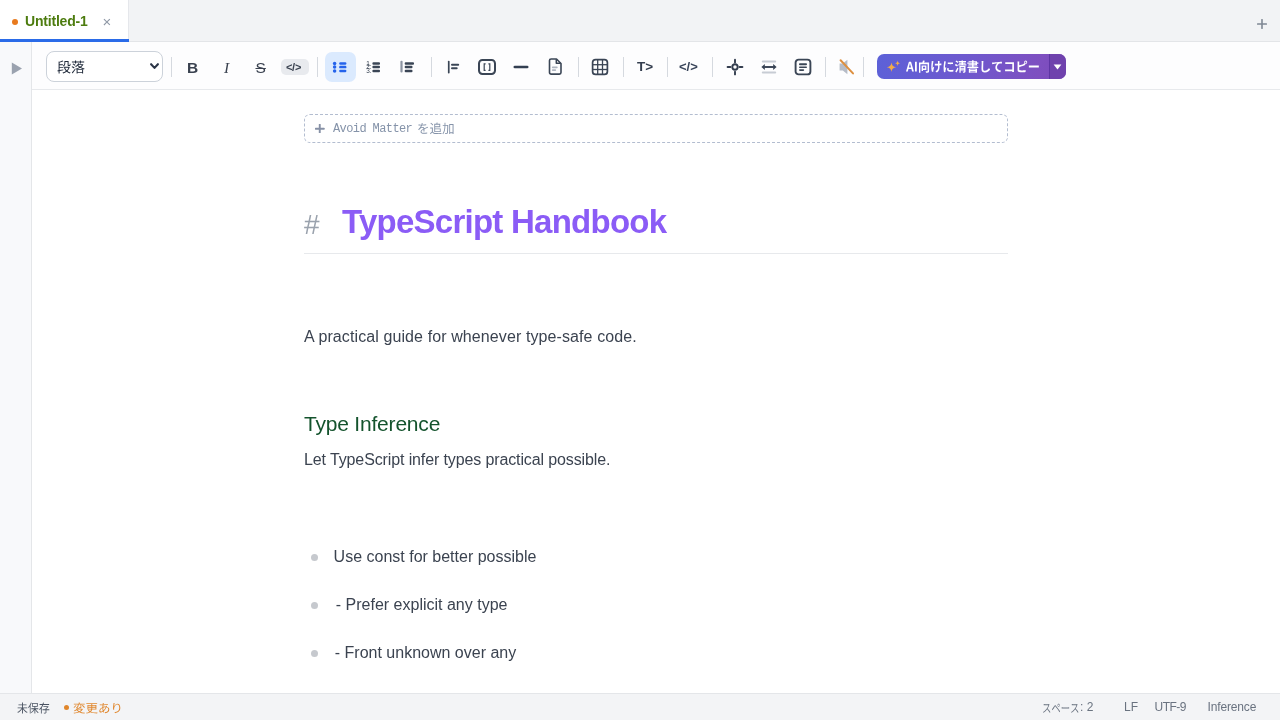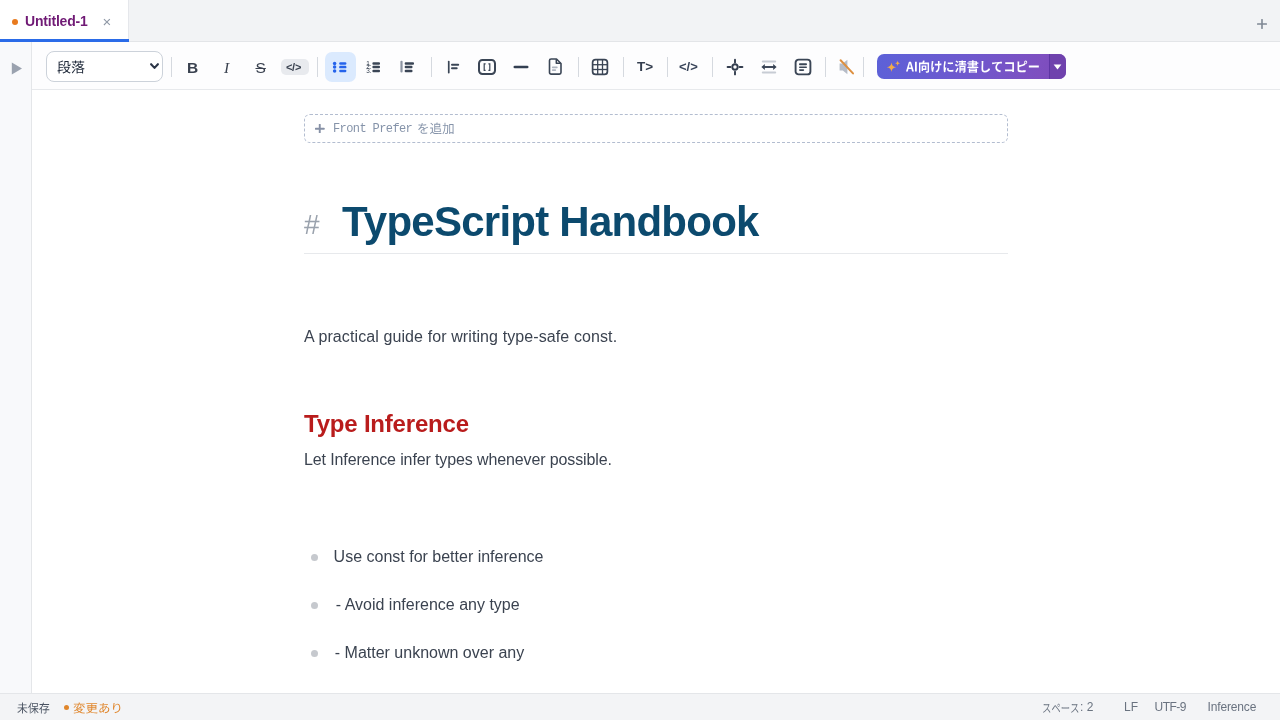--- a/index.html
+++ b/index.html
@@ -7,7 +7,7 @@
 .tab{position:absolute;left:0;top:0;width:129px;height:42px;background:#fff;border-right:1px solid #e5e7eb}
 .tabblue{position:absolute;left:0;top:39px;width:129px;height:3px;background:#2a6be8}
 .tabdot{position:absolute;left:12px;top:18.5px;width:6px;height:6px;border-radius:50%;background:#e87a1e}
-.tablabel{position:absolute;left:25px;top:14px;font-size:14px;font-weight:700;color:#701a75;line-height:15px;letter-spacing:-0.2px}
+.tablabel{position:absolute;left:25px;top:14px;font-size:14px;font-weight:700;color:#4d7c0f;line-height:15px;letter-spacing:-0.2px}
 .tabx{position:absolute;left:102.5px;top:13.5px;font-size:15px;color:#8f98a6;line-height:16px}
 .toolbar{position:absolute;left:32px;top:42px;width:1248px;height:48px;background:#fdfdfe;border-bottom:1px solid #e7e9ec}
 .rail{position:absolute;left:0;top:42px;width:32px;height:651px;background:#f8f9fb;border-right:1px solid #e4e6e9}

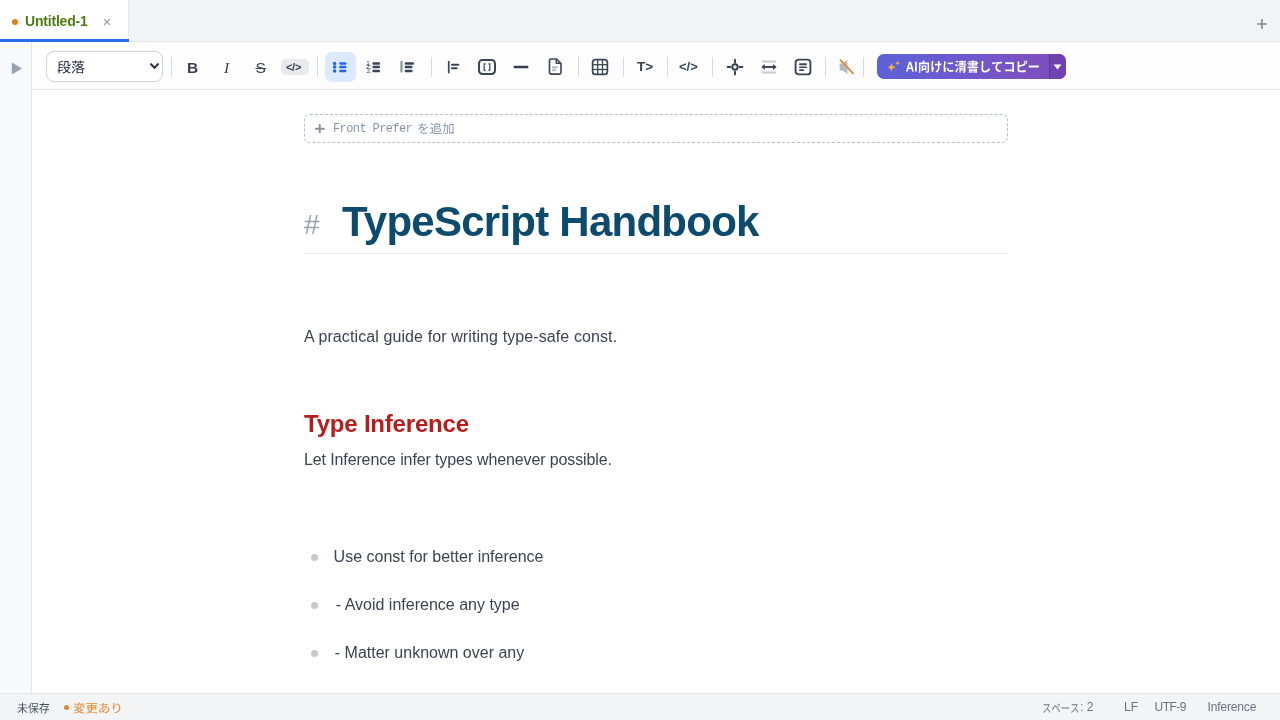--- a/index.html
+++ b/index.html
@@ -158,7 +158,7 @@
 <svg class="abs" style="left:315.3px;top:123.7px" width="9.5" height="9.5" viewBox="0 0 9.5 9.5">
     <path d="M4.75 0.6 V8.9 M0.6 4.75 H8.9" stroke="#8791a6" stroke-width="1.9" stroke-linecap="round"></path>
   </svg>
-<div class="t" style="left:333px;top:122.5px;font-size:12px;line-height:13px;letter-spacing:-0.6px;color:#8593a9;font-family:'Liberation Mono',monospace">Front Prefer</div>
+<div class="t" style="left:333px;top:122.5px;font-size:12px;line-height:13px;letter-spacing:-0.6px;color:#8593a9;font-family:'Liberation Mono',monospace">Avoid Matter</div>
 <svg style="position:absolute;left:417.3px;top:122.2px;overflow:visible" width="37.6" height="12.8" viewBox="0 0 37.6 12.8">
     <g transform="translate(0,11.26) scale(0.9800,1)">
       <path fill="#8593a9" d="M11.3 -5.6 10.9 -6.6C10.5 -6.4 10.2 -6.3 9.8 -6.1C9.2 -5.8 8.4 -5.5 7.5 -5.1C7.3 -5.8 6.6 -6.2 5.8 -6.2C5.2 -6.2 4.5 -6.1 4 -5.7C4.4 -6.3 4.9 -7.1 5.2 -7.7C6.6 -7.8 8.1 -7.9 9.4 -8.1L9.4 -9C8.2 -8.8 6.8 -8.7 5.5 -8.6C5.7 -9.2 5.8 -9.7 5.9 -10.1L4.8 -10.2C4.8 -9.7 4.7 -9.2 4.5 -8.6L3.7 -8.6C3.1 -8.6 2.2 -8.7 1.5 -8.7V-7.8C2.2 -7.7 3.1 -7.7 3.6 -7.7H4.2C3.7 -6.7 2.8 -5.4 1.2 -3.8L2.1 -3.1C2.5 -3.7 2.9 -4.1 3.3 -4.5C3.8 -5 4.6 -5.4 5.5 -5.4C6 -5.4 6.5 -5.2 6.6 -4.6C5.1 -3.8 3.6 -2.9 3.6 -1.4C3.6 0.2 5.1 0.6 6.9 0.6C8 0.6 9.4 0.5 10.4 0.3L10.4 -0.7C9.3 -0.5 7.9 -0.4 6.9 -0.4C5.6 -0.4 4.6 -0.5 4.6 -1.5C4.6 -2.4 5.5 -3 6.6 -3.7C6.6 -3 6.6 -2.2 6.6 -1.7H7.6L7.6 -4.1C8.5 -4.6 9.4 -5 10.2 -5.2C10.5 -5.4 11 -5.6 11.3 -5.6Z M13.6 -9.9C14.4 -9.3 15.3 -8.4 15.8 -7.8L16.5 -8.4C16.1 -9.1 15.1 -9.9 14.3 -10.4ZM16.2 -5.7H13.4V-4.8H15.2V-1.5C14.6 -1 13.8 -0.5 13.3 -0.1L13.8 0.9C14.5 0.3 15.1 -0.2 15.7 -0.8C16.5 0.3 17.7 0.7 19.4 0.8C20.8 0.8 23.4 0.8 24.8 0.7C24.9 0.4 25 -0 25.2 -0.2C23.6 -0.1 20.8 -0.1 19.4 -0.2C17.9 -0.2 16.8 -0.7 16.2 -1.6ZM17.6 -9.4V-1.2H24.2V-4.8H18.5V-6.1H23.7V-9.4H20.7L21.2 -10.6L20.1 -10.8C20 -10.4 19.9 -9.9 19.7 -9.4ZM18.5 -8.6H22.8V-6.9H18.5ZM18.5 -4H23.3V-2H18.5Z M32.9 -9.2V0.8H33.8V-0.1H36.3V0.7H37.3V-9.2ZM33.8 -1V-8.2H36.3V-1ZM28.1 -10.6 28.1 -8.3H26.3V-7.4H28.1C28 -4.2 27.6 -1.3 26 0.4C26.2 0.5 26.5 0.8 26.7 1C28.4 -0.8 28.9 -3.9 29 -7.4H30.9C30.8 -2.5 30.7 -0.7 30.5 -0.3C30.3 -0.2 30.2 -0.1 30 -0.1C29.8 -0.1 29.2 -0.1 28.6 -0.2C28.8 0.1 28.9 0.5 28.9 0.8C29.5 0.8 30.1 0.8 30.4 0.8C30.8 0.7 31.1 0.6 31.3 0.3C31.7 -0.3 31.8 -2.1 31.9 -7.8C31.9 -8 31.9 -8.3 31.9 -8.3H29L29 -10.6Z"></path>

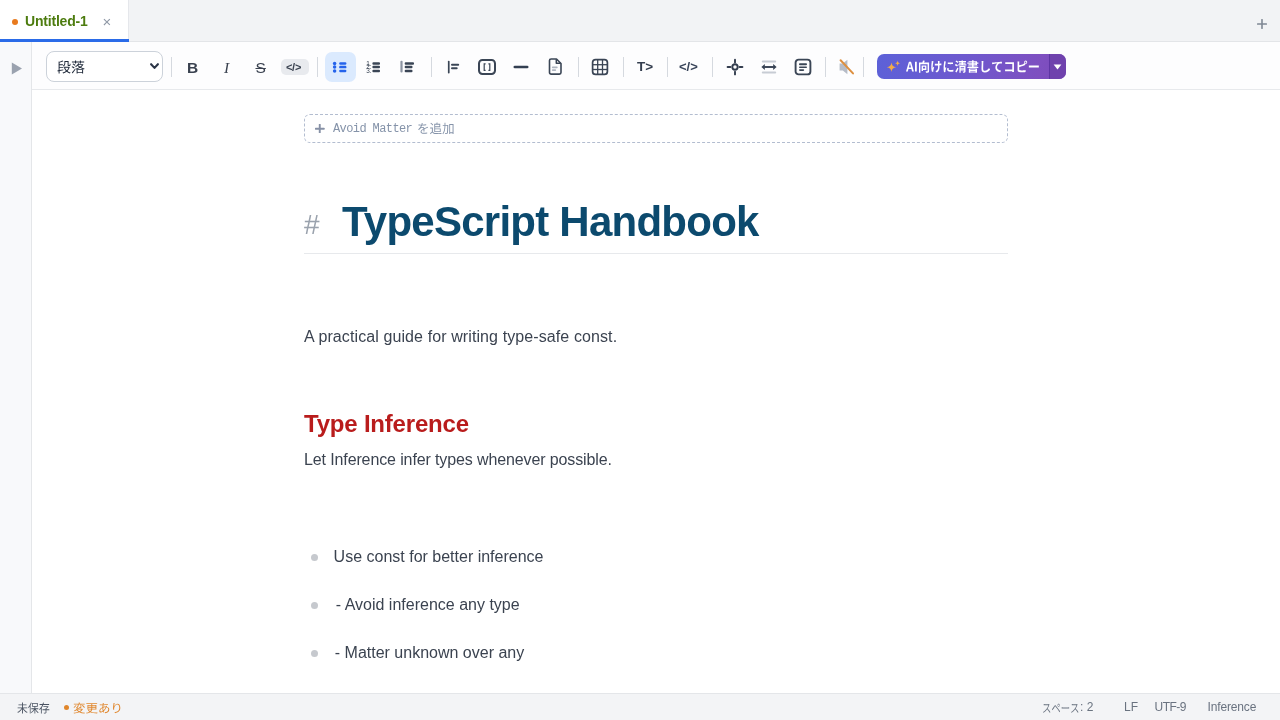--- a/index.html
+++ b/index.html
@@ -165,7 +165,7 @@
     </g>
   </svg>
 <div class="t" style="left:304px;top:211px;font-size:28px;line-height:28px;color:#9aa2ad;font-weight:400">#</div>
-<div class="t" style="left:342px;top:206px;font-size:42px;line-height:32px;color:#0c4a6e;font-weight:700;letter-spacing:-0.75px">TypeScript Handbook</div>
+<div class="t" style="left:342px;top:206px;font-size:33px;line-height:32px;color:#8b5cf6;font-weight:700;letter-spacing:-0.75px">TypeScript Handbook</div>
 <div class="hr"></div>
 <div class="t doc" style="left:304px;top:329px;line-height:16px;letter-spacing:0.1px">A practical guide for writing type-safe const.</div>
 <div class="t" style="left:304px;top:414px;font-size:24px;line-height:20px;color:#b91c1c;font-weight:700;letter-spacing:-0.2px">Type Inference</div>

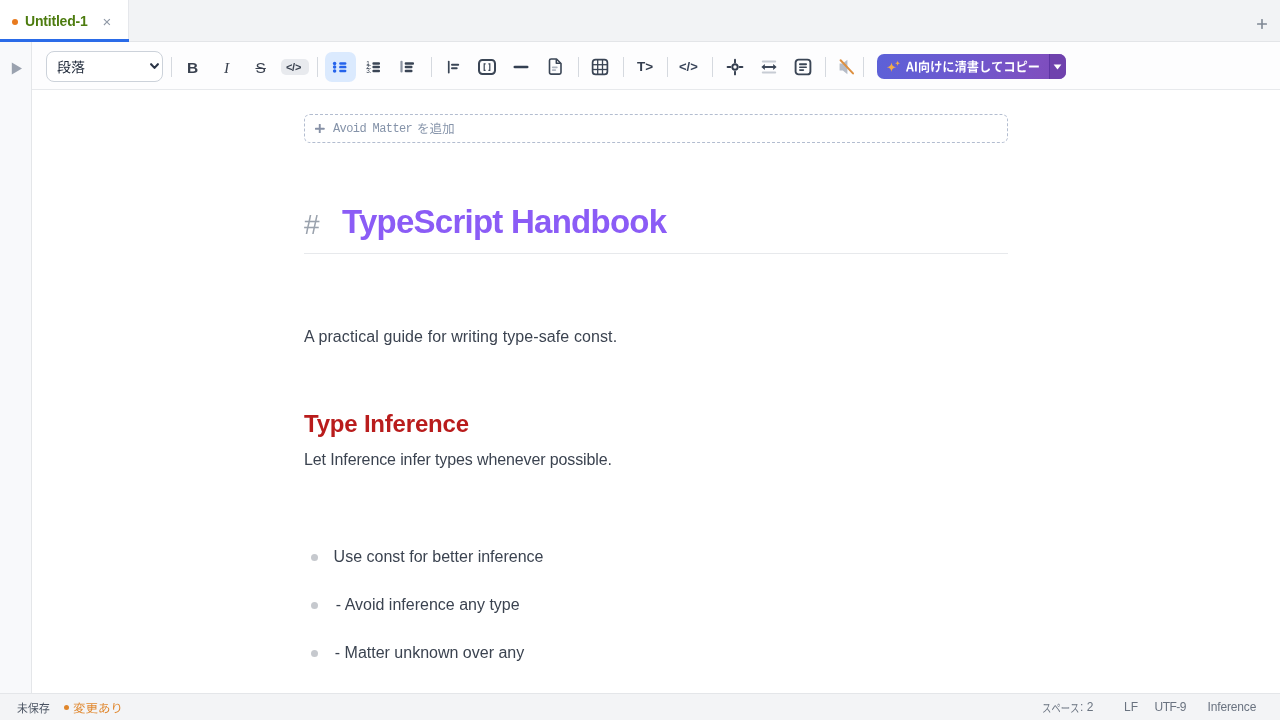--- a/index.html
+++ b/index.html
@@ -167,7 +167,7 @@
 <div class="t" style="left:304px;top:211px;font-size:28px;line-height:28px;color:#9aa2ad;font-weight:400">#</div>
 <div class="t" style="left:342px;top:206px;font-size:33px;line-height:32px;color:#8b5cf6;font-weight:700;letter-spacing:-0.75px">TypeScript Handbook</div>
 <div class="hr"></div>
-<div class="t doc" style="left:304px;top:329px;line-height:16px;letter-spacing:0.1px">A practical guide for writing type-safe const.</div>
+<div class="t doc" style="left:304px;top:329px;line-height:16px;letter-spacing:0.1px">A practical guide for whenever type-safe code.</div>
 <div class="t" style="left:304px;top:414px;font-size:24px;line-height:20px;color:#b91c1c;font-weight:700;letter-spacing:-0.2px">Type Inference</div>
 <div class="t doc" style="left:304px;top:452px;line-height:16px;letter-spacing:-0.12px">Let Inference infer types whenever possible.</div>
 <div class="dot7" style="left:310.5px;top:553.9px"></div>

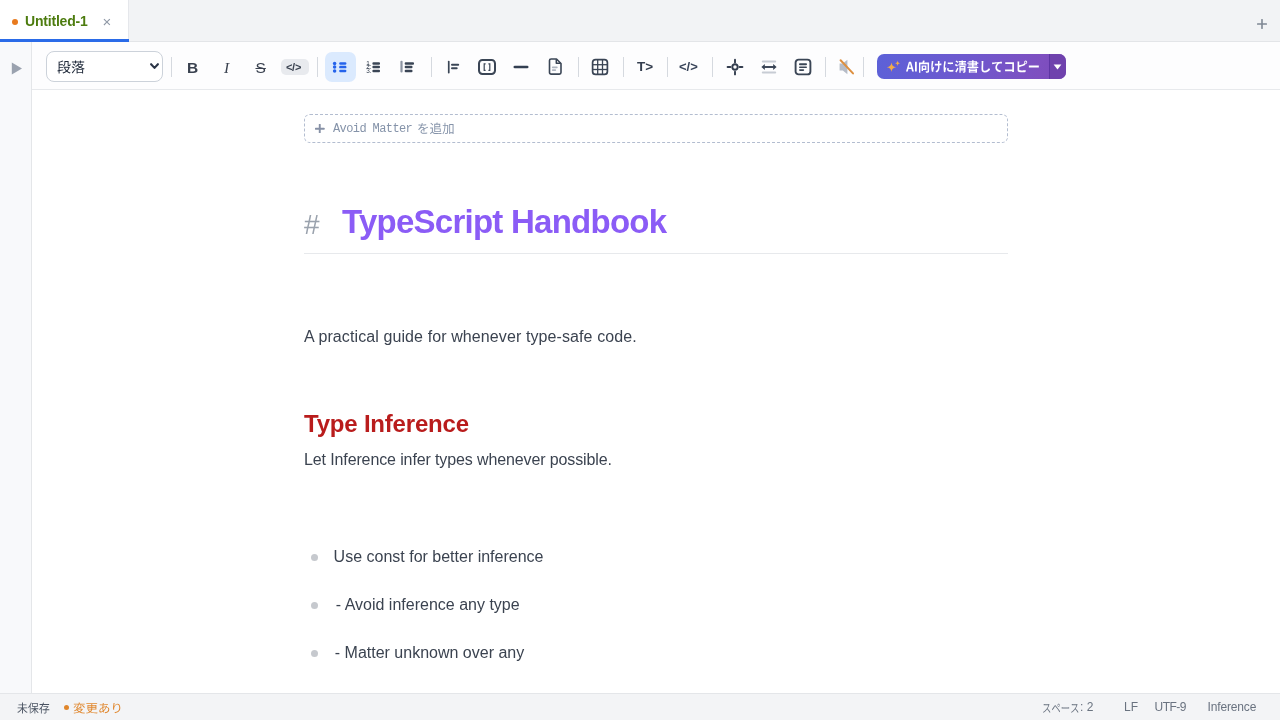--- a/index.html
+++ b/index.html
@@ -168,7 +168,7 @@
 <div class="t" style="left:342px;top:206px;font-size:33px;line-height:32px;color:#8b5cf6;font-weight:700;letter-spacing:-0.75px">TypeScript Handbook</div>
 <div class="hr"></div>
 <div class="t doc" style="left:304px;top:329px;line-height:16px;letter-spacing:0.1px">A practical guide for whenever type-safe code.</div>
-<div class="t" style="left:304px;top:414px;font-size:24px;line-height:20px;color:#b91c1c;font-weight:700;letter-spacing:-0.2px">Type Inference</div>
+<div class="t" style="left:304px;top:414px;font-size:21px;line-height:20px;color:#14532d;font-weight:400;letter-spacing:-0.2px">Type Inference</div>
 <div class="t doc" style="left:304px;top:452px;line-height:16px;letter-spacing:-0.12px">Let Inference infer types whenever possible.</div>
 <div class="dot7" style="left:310.5px;top:553.9px"></div>
 <div class="t doc" style="left:333.6px;top:549.4px;line-height:16px">Use const for better inference</div>

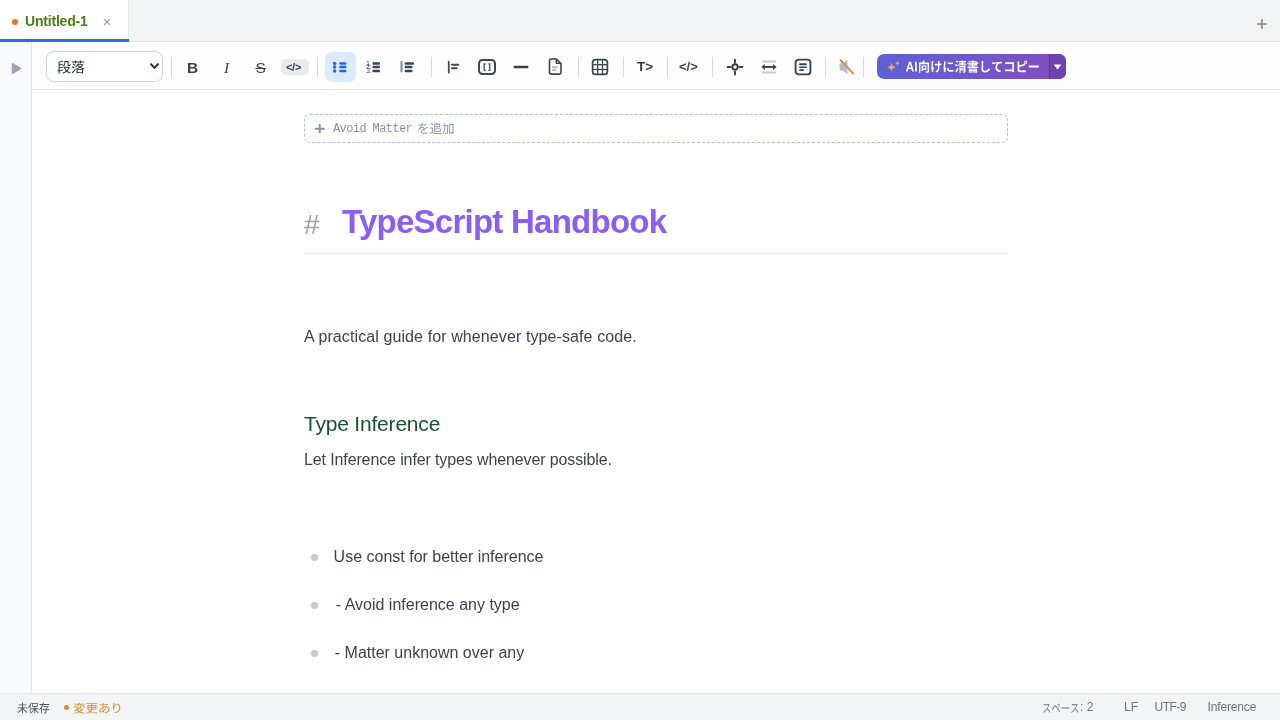--- a/index.html
+++ b/index.html
@@ -169,7 +169,7 @@
 <div class="hr"></div>
 <div class="t doc" style="left:304px;top:329px;line-height:16px;letter-spacing:0.1px">A practical guide for whenever type-safe code.</div>
 <div class="t" style="left:304px;top:414px;font-size:21px;line-height:20px;color:#14532d;font-weight:400;letter-spacing:-0.2px">Type Inference</div>
-<div class="t doc" style="left:304px;top:452px;line-height:16px;letter-spacing:-0.12px">Let Inference infer types whenever possible.</div>
+<div class="t doc" style="left:304px;top:452px;line-height:16px;letter-spacing:-0.12px">Let TypeScript infer types practical possible.</div>
 <div class="dot7" style="left:310.5px;top:553.9px"></div>
 <div class="t doc" style="left:333.6px;top:549.4px;line-height:16px">Use const for better inference</div>
 <div class="dot7" style="left:310.5px;top:601.8px"></div>

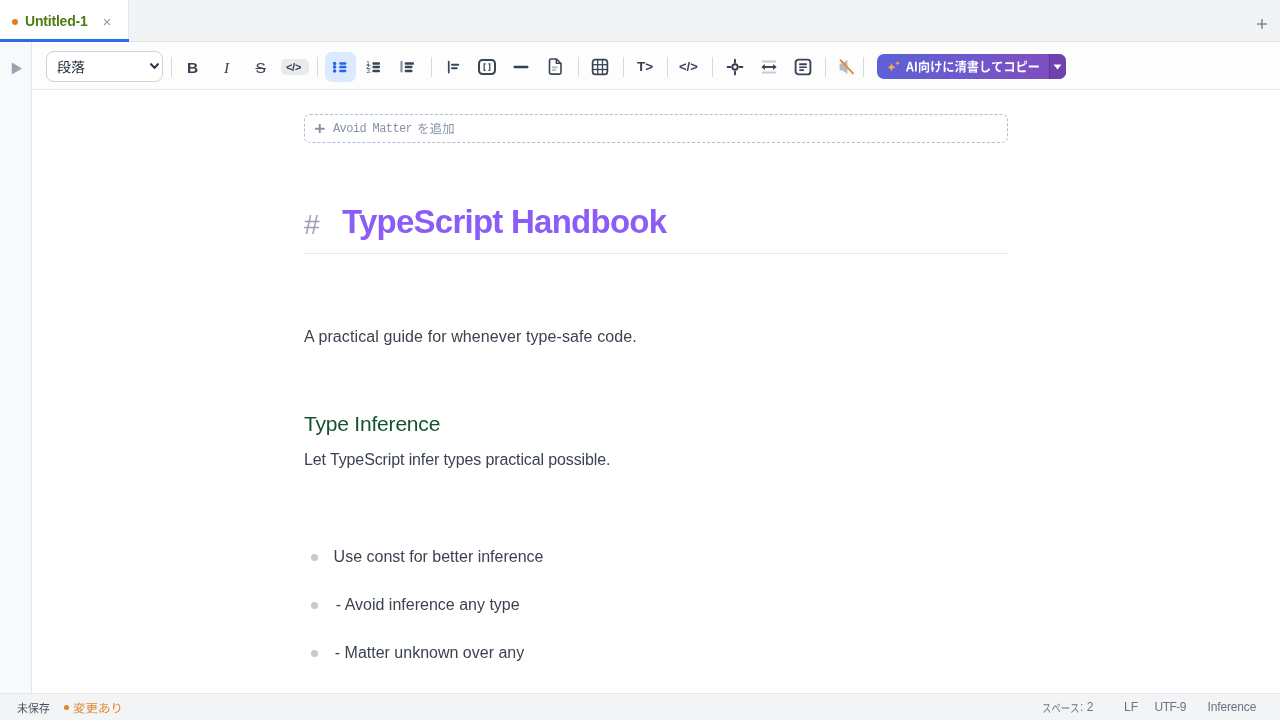--- a/index.html
+++ b/index.html
@@ -171,7 +171,7 @@
 <div class="t" style="left:304px;top:414px;font-size:21px;line-height:20px;color:#14532d;font-weight:400;letter-spacing:-0.2px">Type Inference</div>
 <div class="t doc" style="left:304px;top:452px;line-height:16px;letter-spacing:-0.12px">Let TypeScript infer types practical possible.</div>
 <div class="dot7" style="left:310.5px;top:553.9px"></div>
-<div class="t doc" style="left:333.6px;top:549.4px;line-height:16px">Use const for better inference</div>
+<div class="t doc" style="left:333.6px;top:549.4px;line-height:16px">Use const for better possible</div>
 <div class="dot7" style="left:310.5px;top:601.8px"></div>
 <div class="t doc" style="left:335.8px;top:597.3px;line-height:16px">- Avoid inference any type</div>
 <div class="dot7" style="left:310.5px;top:649.9px"></div>

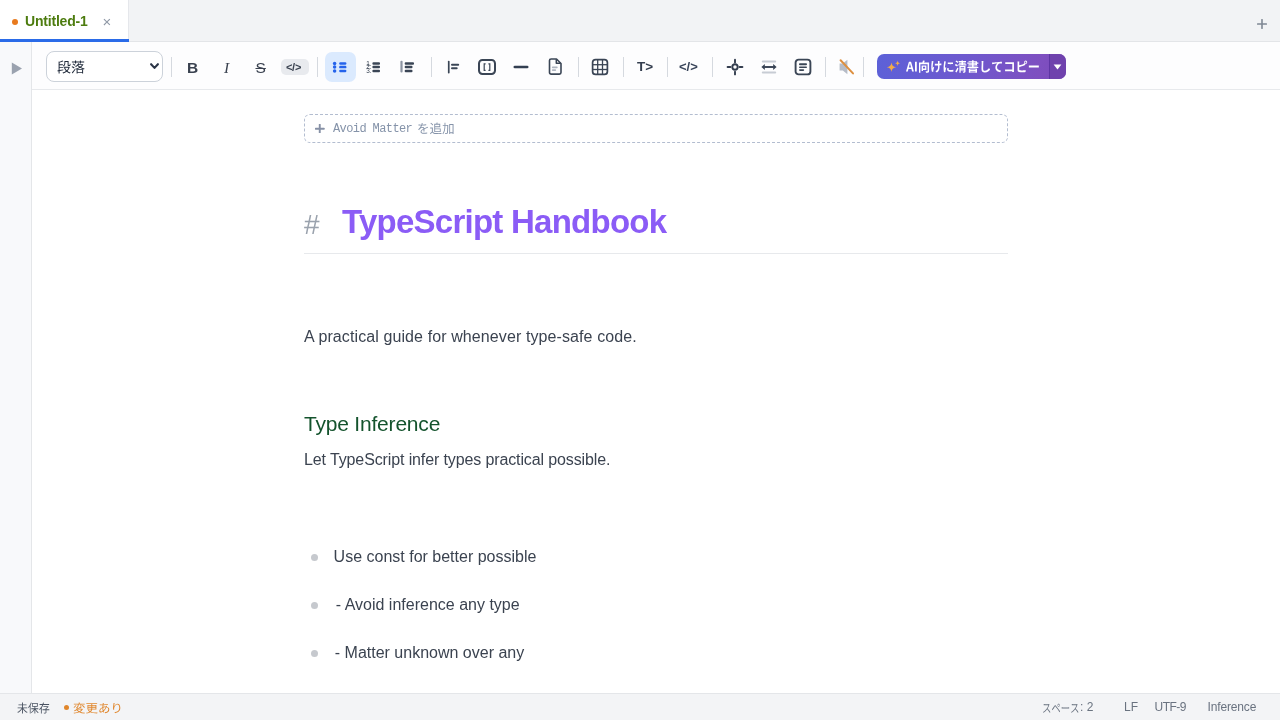--- a/index.html
+++ b/index.html
@@ -173,7 +173,7 @@
 <div class="dot7" style="left:310.5px;top:553.9px"></div>
 <div class="t doc" style="left:333.6px;top:549.4px;line-height:16px">Use const for better possible</div>
 <div class="dot7" style="left:310.5px;top:601.8px"></div>
-<div class="t doc" style="left:335.8px;top:597.3px;line-height:16px">- Avoid inference any type</div>
+<div class="t doc" style="left:335.8px;top:597.3px;line-height:16px">- Prefer explicit any type</div>
 <div class="dot7" style="left:310.5px;top:649.9px"></div>
 <div class="t doc" style="left:334.8px;top:645.4px;line-height:16px">- Matter unknown over any</div>
 <div class="statusbar"></div>

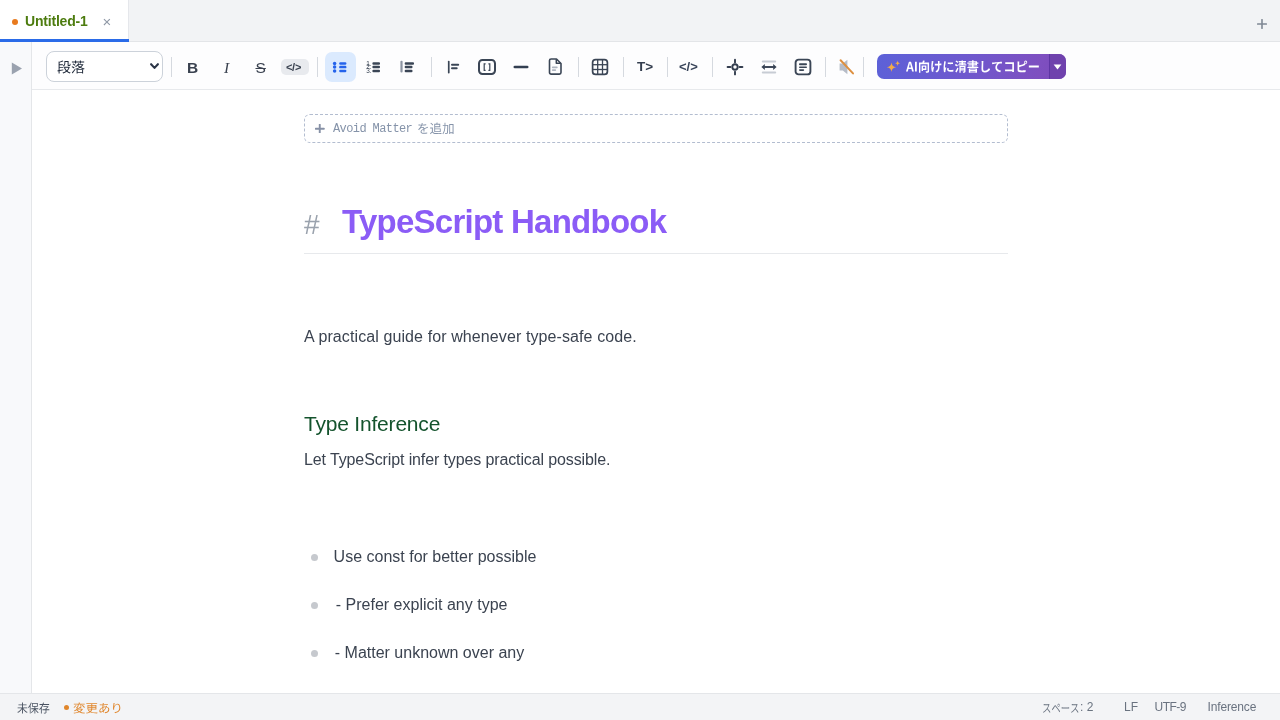--- a/index.html
+++ b/index.html
@@ -175,7 +175,7 @@
 <div class="dot7" style="left:310.5px;top:601.8px"></div>
 <div class="t doc" style="left:335.8px;top:597.3px;line-height:16px">- Prefer explicit any type</div>
 <div class="dot7" style="left:310.5px;top:649.9px"></div>
-<div class="t doc" style="left:334.8px;top:645.4px;line-height:16px">- Matter unknown over any</div>
+<div class="t doc" style="left:334.8px;top:645.4px;line-height:16px">- Front unknown over any</div>
 <div class="statusbar"></div>
 <svg style="position:absolute;left:16.8px;top:701.5px;overflow:visible" width="32.8" height="12" viewBox="0 0 32.8 12">
     <g transform="translate(0,10.56) scale(0.9100,1)">

